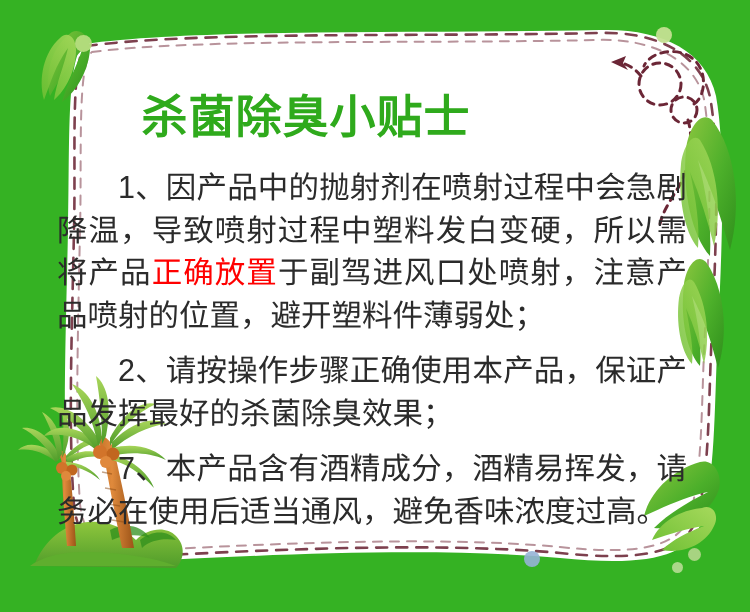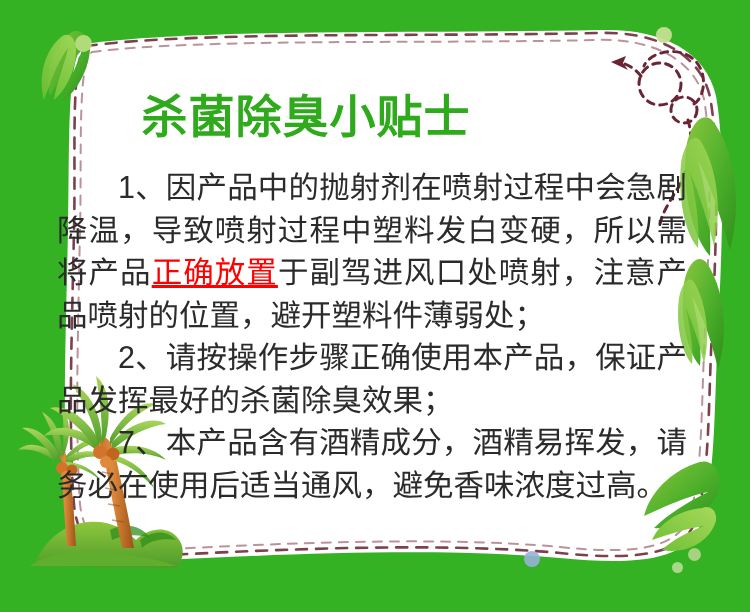--- a/index.html
+++ b/index.html
@@ -69,7 +69,7 @@
     text-indent: 2em;
   }
   .para + .para { margin-top: 0; }
-  .hl-red { color: #ff0000; text-decoration: underline; }
+  .hl-red { color: #ff0000; }
 
   
   .dot {

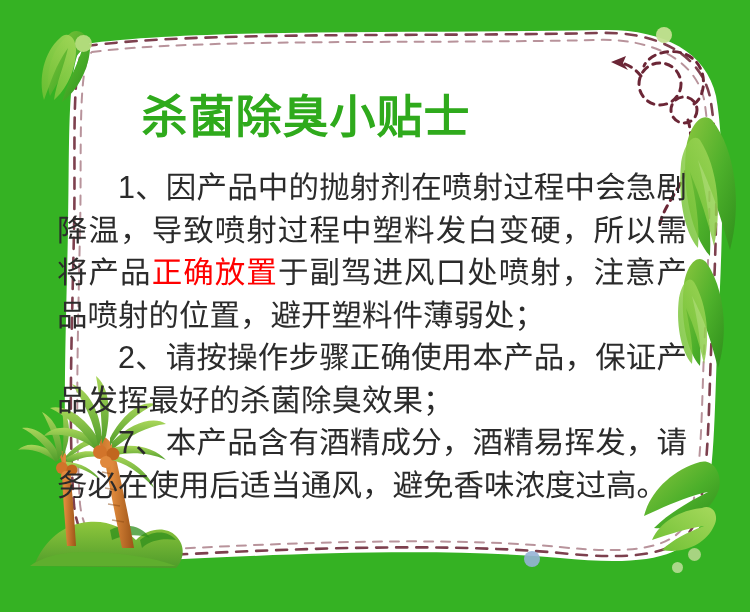--- a/index.html
+++ b/index.html
@@ -68,7 +68,7 @@
     margin: 0;
     text-indent: 2em;
   }
-  .para + .para { margin-top: 0; }
+  .para + .para { margin-top: 13px; }
   .hl-red { color: #ff0000; }
 
   

